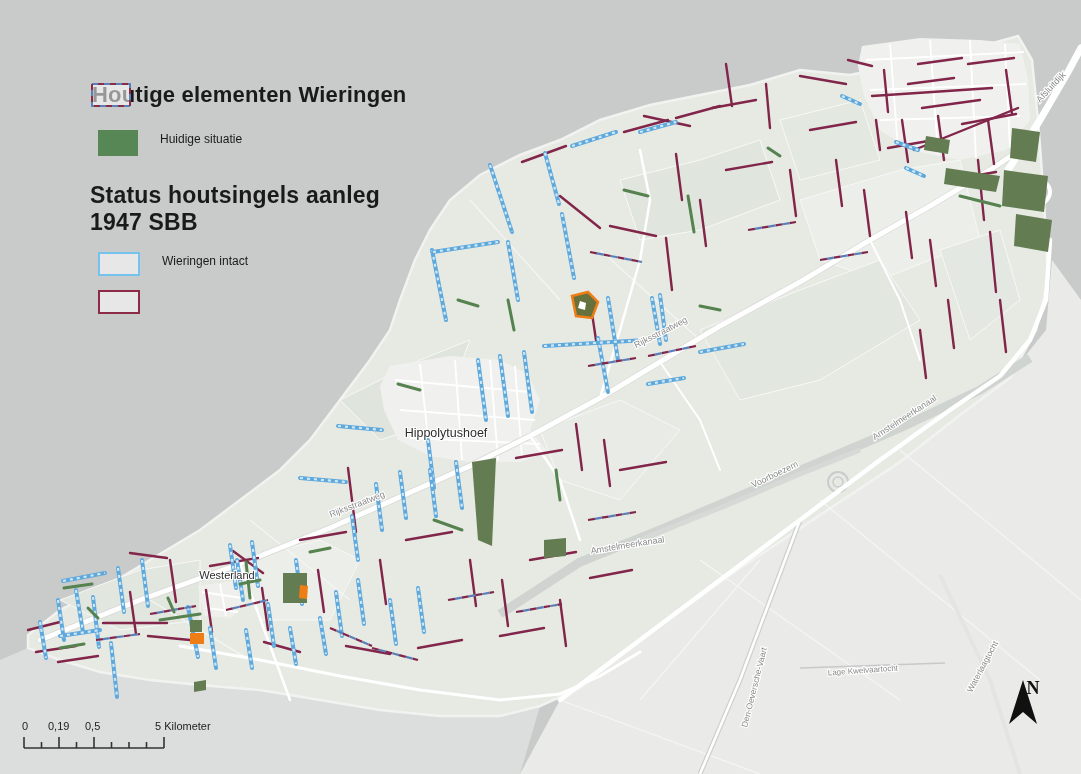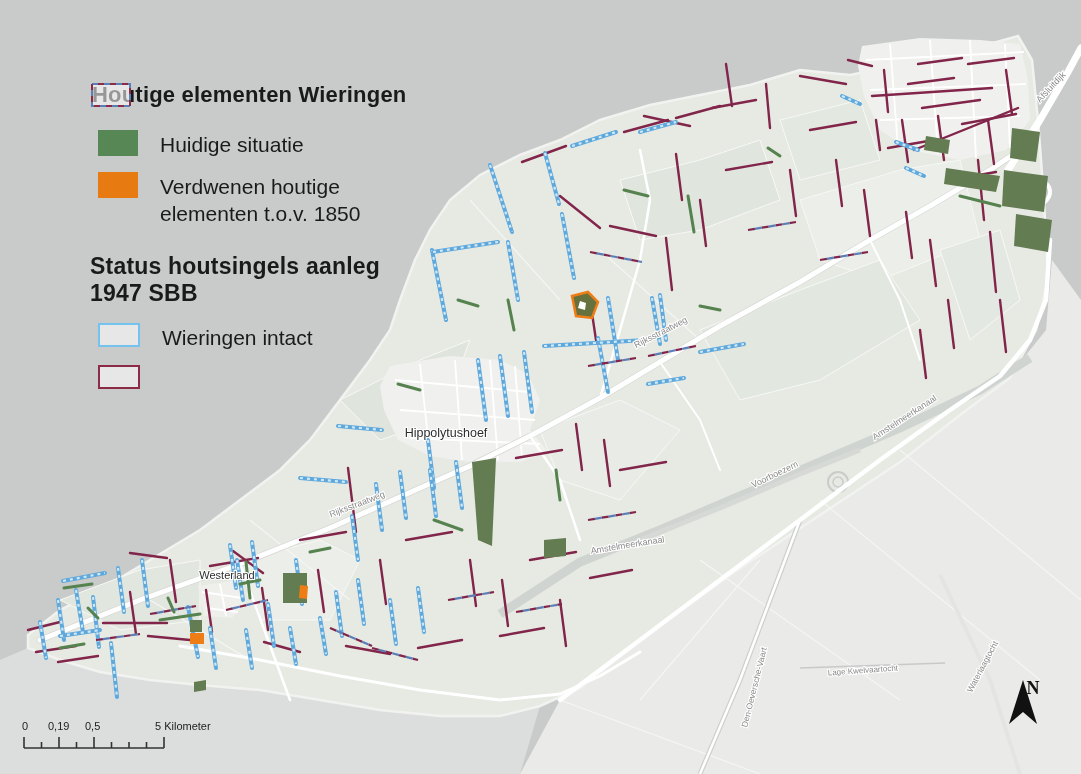--- a/index.html
+++ b/index.html
@@ -15,7 +15,7 @@
   .legend h1{font-size:22px;font-weight:600;margin:0 0 22px 2px;letter-spacing:.2px;}
   .legend h2{font-size:23px;font-weight:600;margin:26px 0 16px 0;letter-spacing:.2px;}
   .lg-row{display:flex;align-items:flex-start;margin:0 0 14px 8px;}
-  .lg-row .txt{font-size:21px;line-height:1.25;padding-top:2px;max-width:240px;}
+  .lg-row .txt{font-size:12px;line-height:1.25;padding-top:2px;max-width:240px;}
   .sw{width:40px;height:26px;margin-right:22px;flex:0 0 auto;}
   .sw-fill-groen{background:#588756;}
   .sw-fill-oranje{background:#e87a12;}

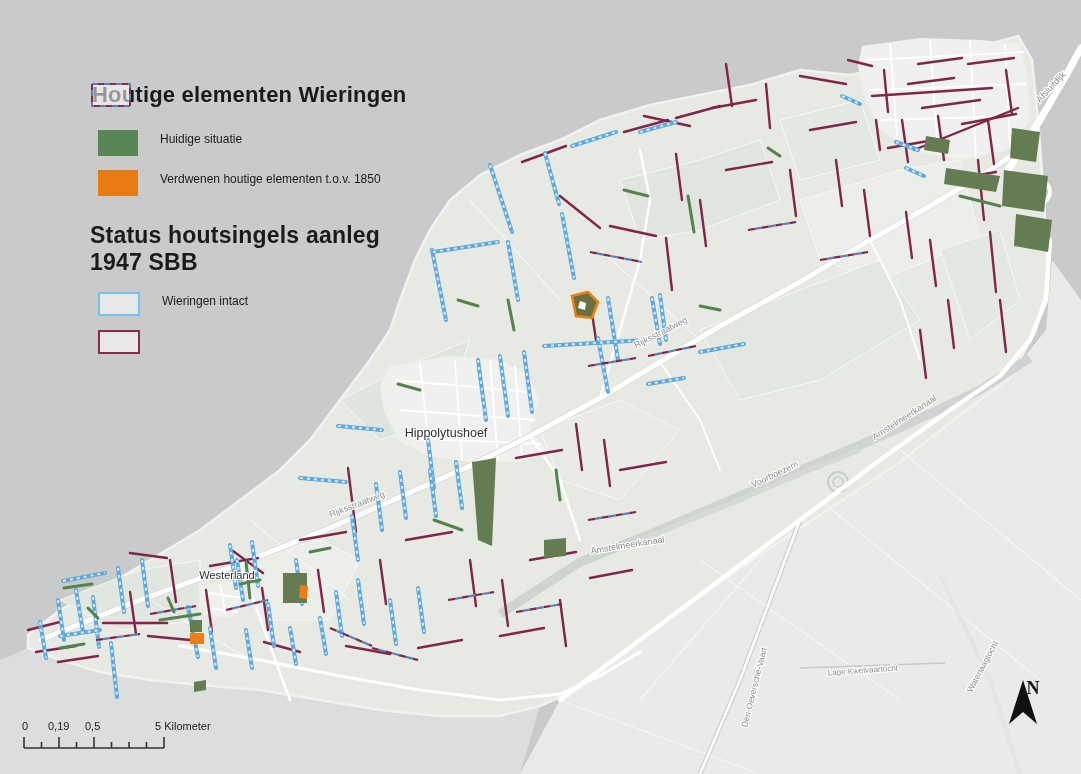--- a/index.html
+++ b/index.html
@@ -356,10 +356,6 @@
       <div class="sw sw-fill-groen"></div>
       <div class="txt">Huidige situatie</div>
     </div>
-    <div class="lg-row">
-      <div class="sw sw-fill-oranje"></div>
-      <div class="txt">Verdwenen houtige elementen t.o.v. 1850</div>
-    </div>
     <h2>Status houtsingels aanleg 1947 SBB</h2>
     <div class="lg-row">
       <div class="sw sw-box sw-box-blauw"></div>

